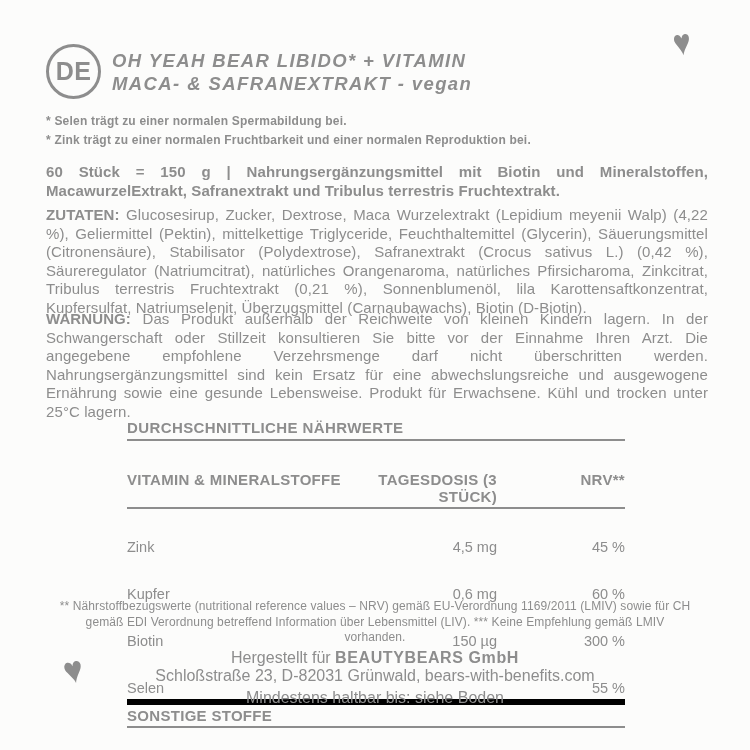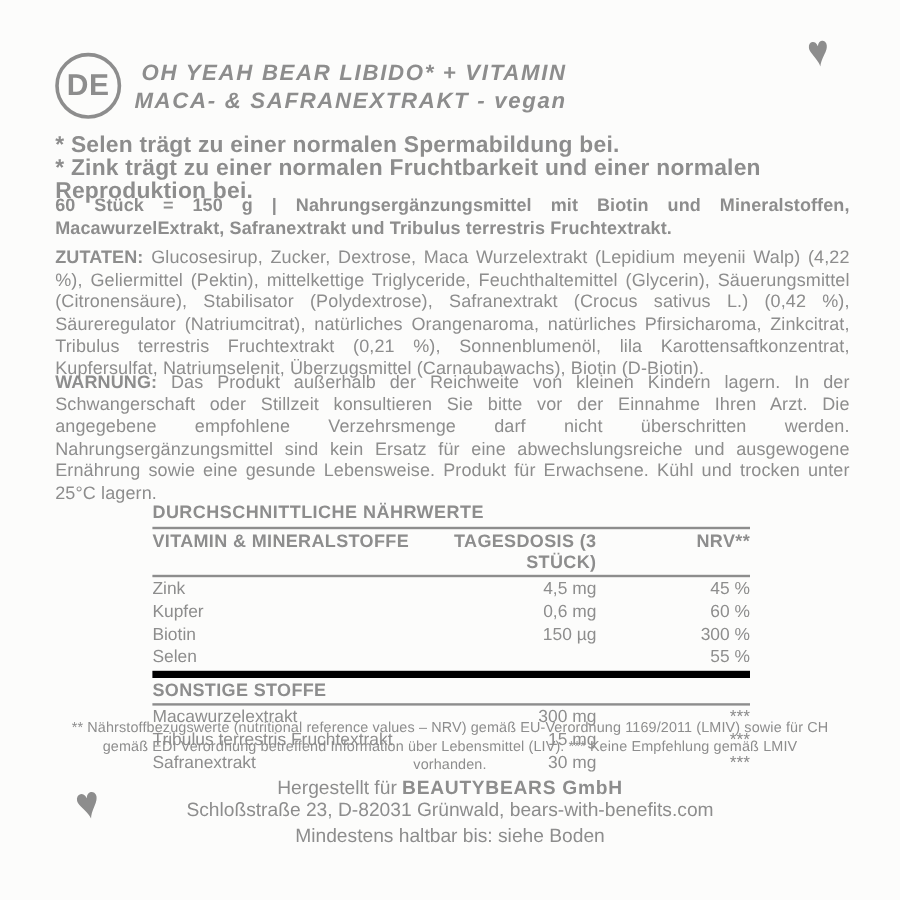--- a/index.html
+++ b/index.html
@@ -14,7 +14,7 @@
   }
 
   
-  .header { position:absolute; left:46px; top:44px; display:flex; align-items:center; gap:11px;text-align:right; }
+  .header { position:absolute; left:46px; top:44px; display:flex; align-items:center; gap:11px; }
   .lang-badge {
     width:49px; height:49px; border:3.5px solid #8d8d8d; border-radius:50%;
     display:flex; align-items:center; justify-content:center;

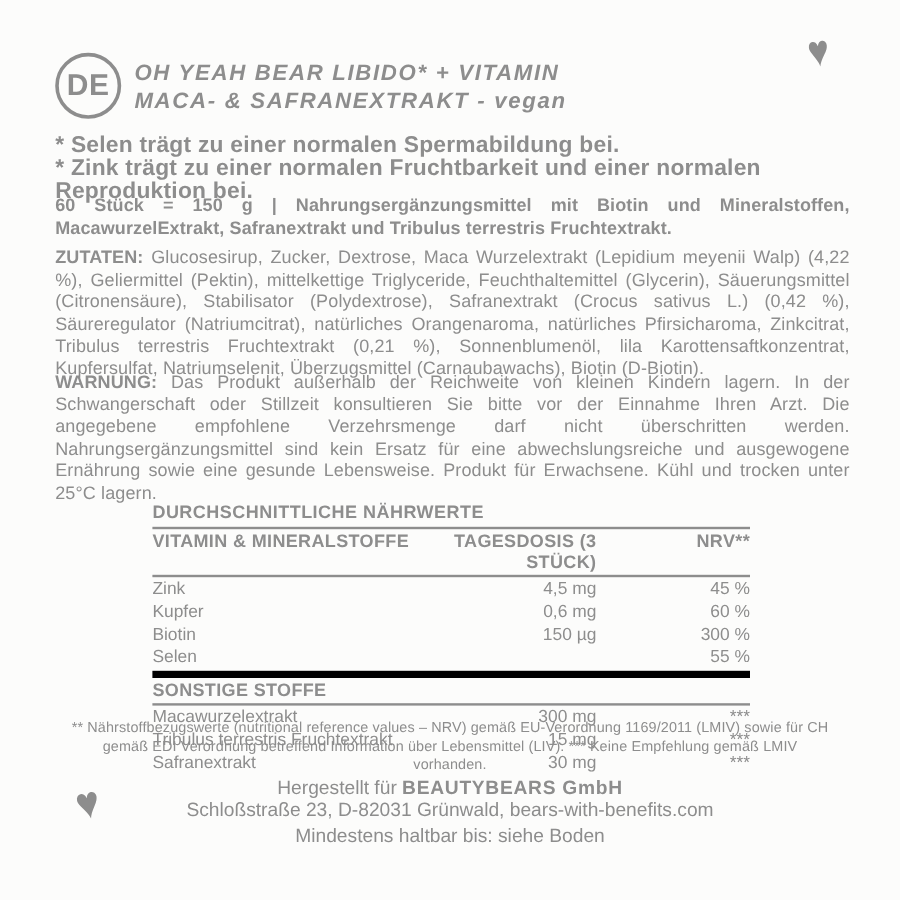--- a/index.html
+++ b/index.html
@@ -27,7 +27,7 @@
   .heart-bottom { position:absolute; left:62px; top:651px; font-size:38px; transform:rotate(-12deg) scaleX(0.88); }
 
   
-  .claims { position:absolute; left:46px; top:112px; font-weight:bold; font-size:19px; line-height:19px; letter-spacing:0.2px; }
+  .claims { position:absolute; left:46px; top:112px; font-weight:bold; font-size:12px; line-height:19px; letter-spacing:0.2px; }
 
   
   .para { position:absolute; left:46px; width:662px; margin:0; font-size:15px; line-height:18.6px; text-align:justify; letter-spacing:0.1px; }

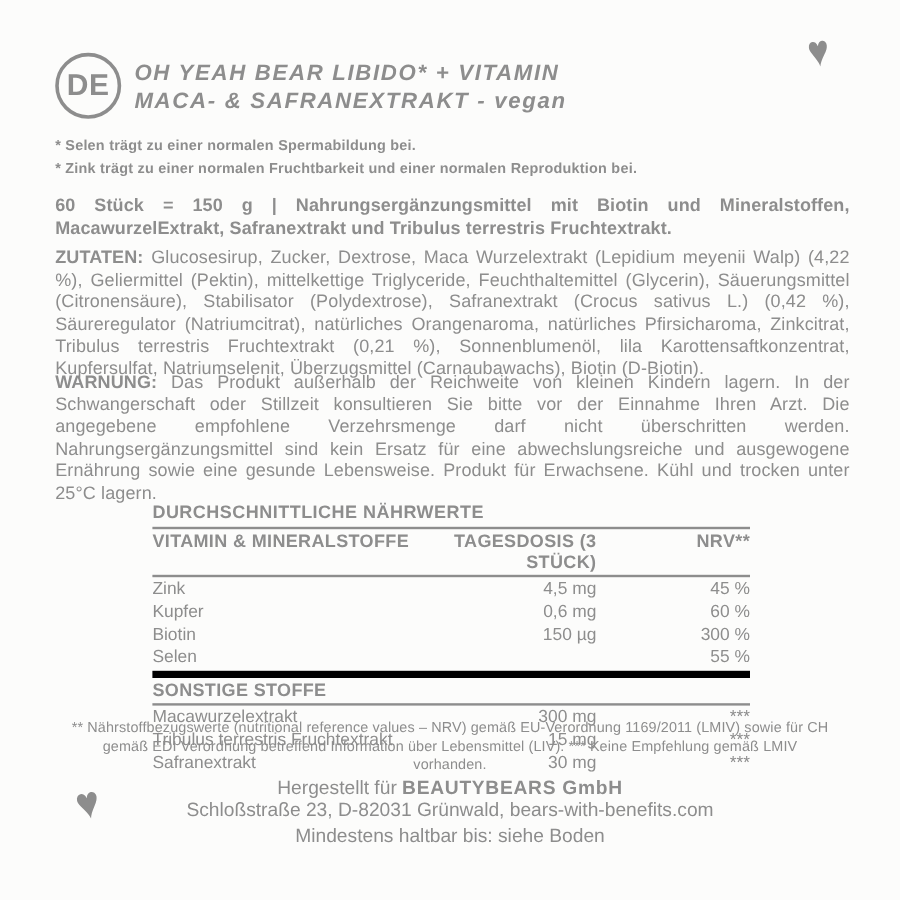--- a/index.html
+++ b/index.html
@@ -40,7 +40,7 @@
   .t-title { font-weight:bold; font-size:15px; letter-spacing:0.4px; padding-bottom:3px; border-bottom:2px solid #8d8d8d; }
   .t-row { display:flex; padding:1.5px 0; align-items:baseline; }
   .t-head { font-weight:bold; font-size:15px; letter-spacing:0.3px; border-bottom:2px solid #8d8d8d; padding:2px 0; }
-  .c-name { flex:1; text-align:left; }
+  .c-name { flex:1; text-align:left;margin-top:28px; }
   .c-dose { width:150px; text-align:right; }
   .c-nrv  { width:128px; text-align:right; }
   .t-sub  { font-weight:bold; font-size:15px; letter-spacing:0.3px; border-top:6px solid #000000; border-bottom:2px solid #8d8d8d; padding:2px 0; margin-top:2px; }

